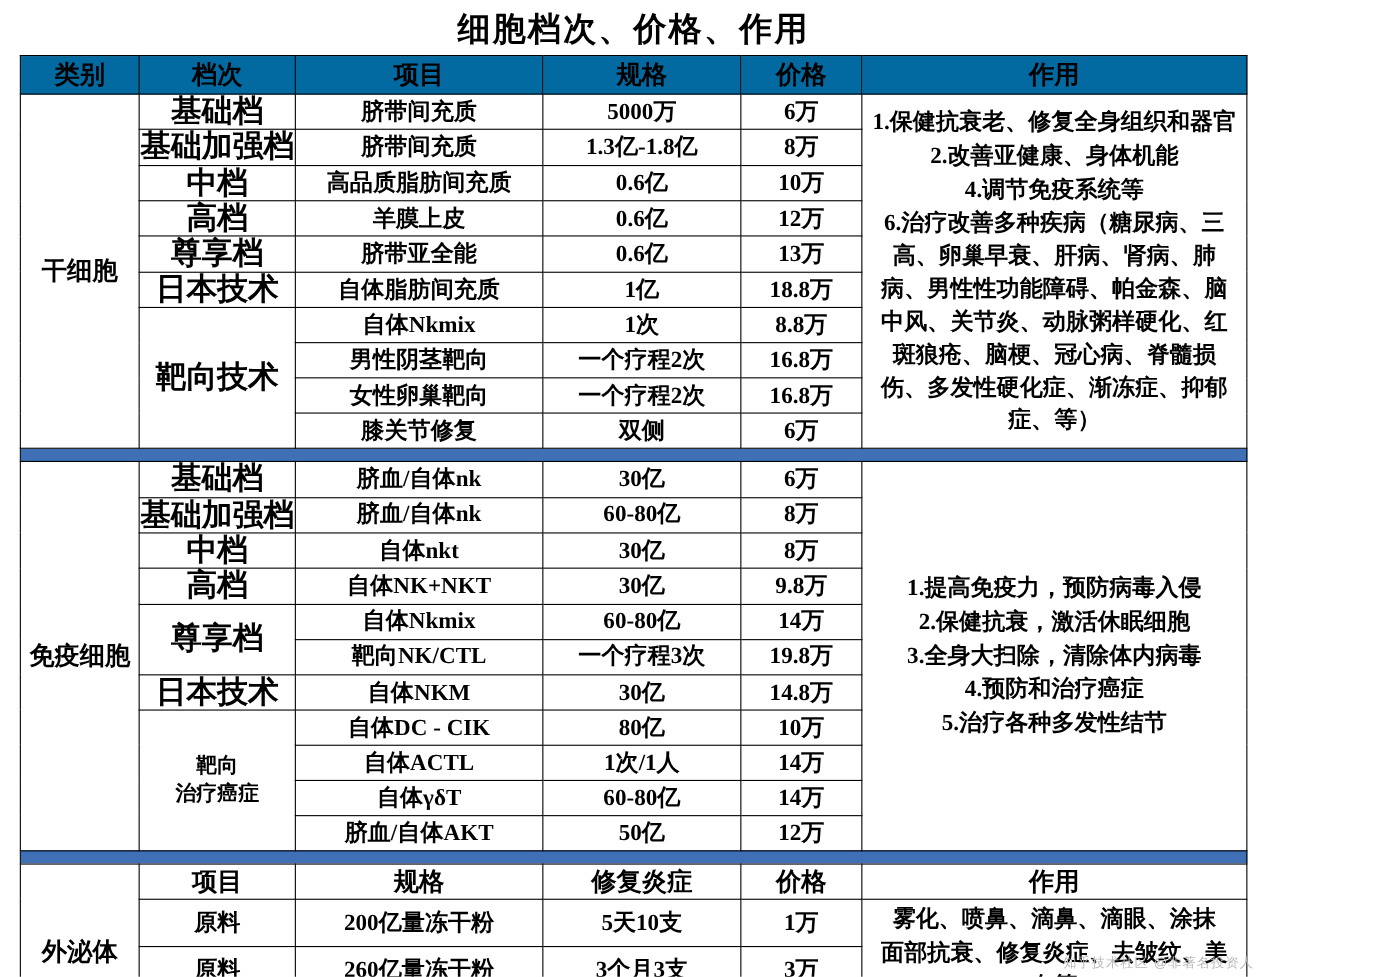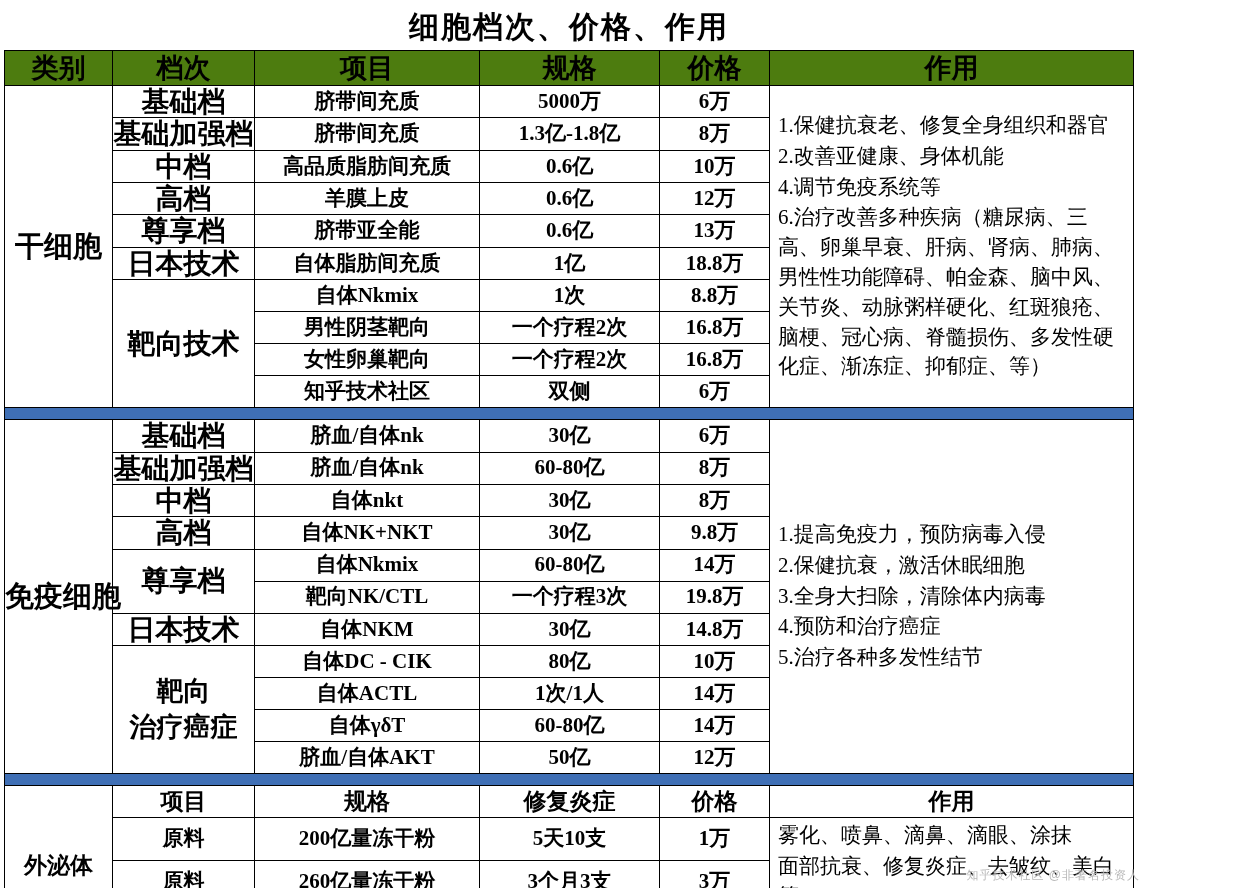--- a/index.html
+++ b/index.html
@@ -14,7 +14,7 @@
     position:relative;
     width:1144px;height:888px;
     box-sizing:border-box;
-    padding:6px 10px 0 4px;
+    padding:6px 10px 0 18px;
   }
   .title{
     text-align:center;

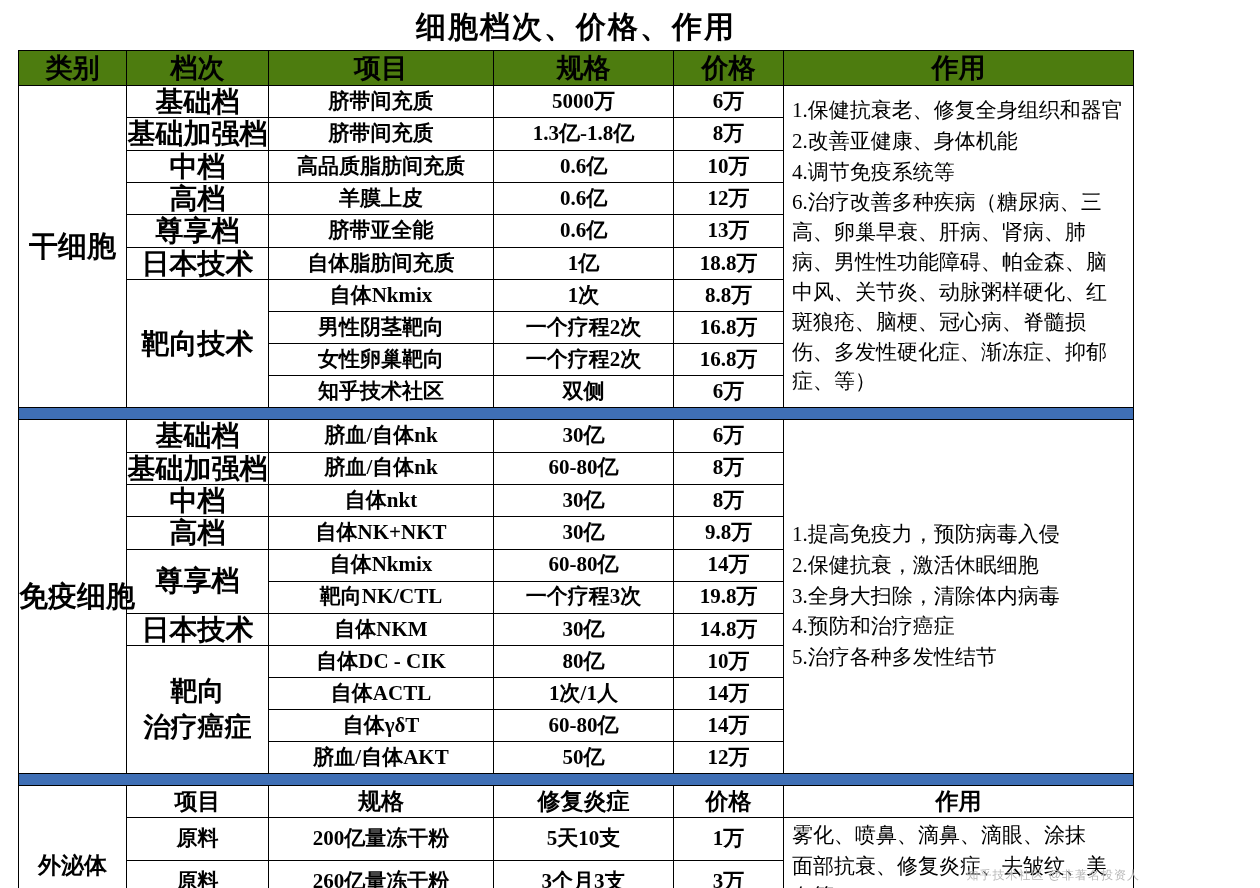--- a/index.html
+++ b/index.html
@@ -41,8 +41,8 @@
     white-space:nowrap;
   }
   thead th{
-    background:#4d7c0f;
-    font-size:27px;
+    background:#0369a1;
+    font-size:23px;
     height:34px;
   }
   .cat{

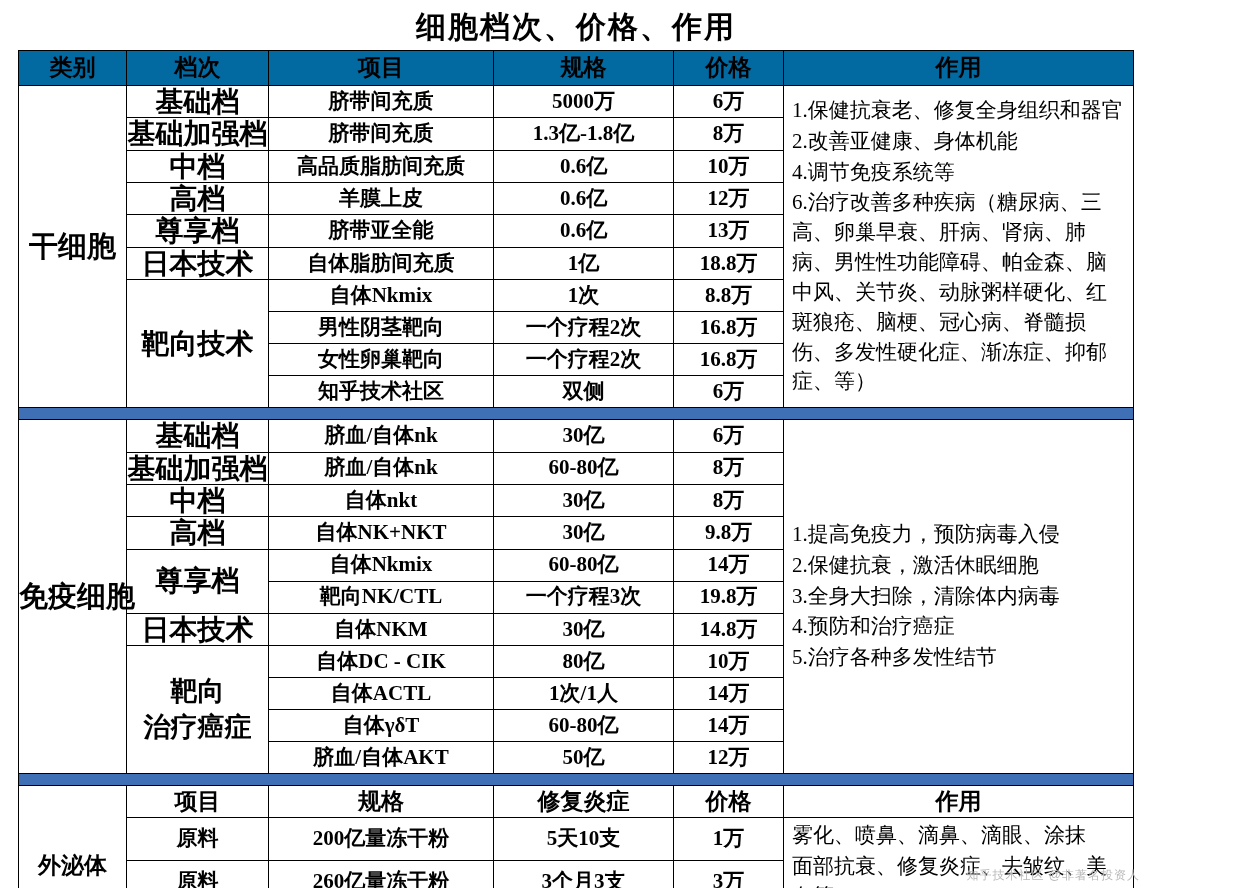--- a/index.html
+++ b/index.html
@@ -49,12 +49,12 @@
     font-size:29px;
   }
   .effect{
-    text-align:left;
+    text-align:center;
     white-space:normal;
     font-size:21px;
     line-height:1.42;
     padding:2px 8px;
-    font-weight:normal;
+    font-weight:bold;
   }
   .effect div{margin:1px 0;}
   .sep td{

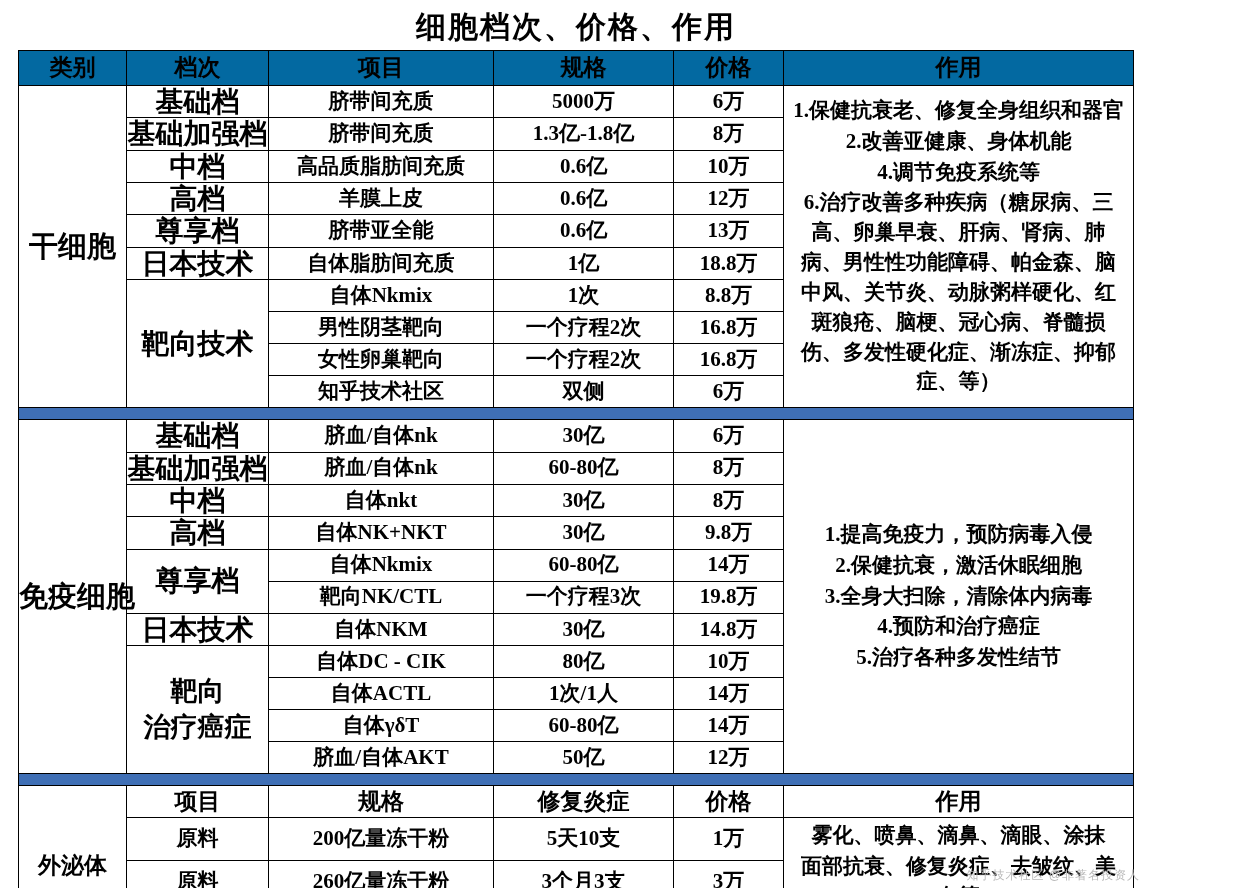--- a/index.html
+++ b/index.html
@@ -46,7 +46,7 @@
     height:34px;
   }
   .cat{
-    font-size:29px;
+    font-size:23px;
   }
   .effect{
     text-align:center;

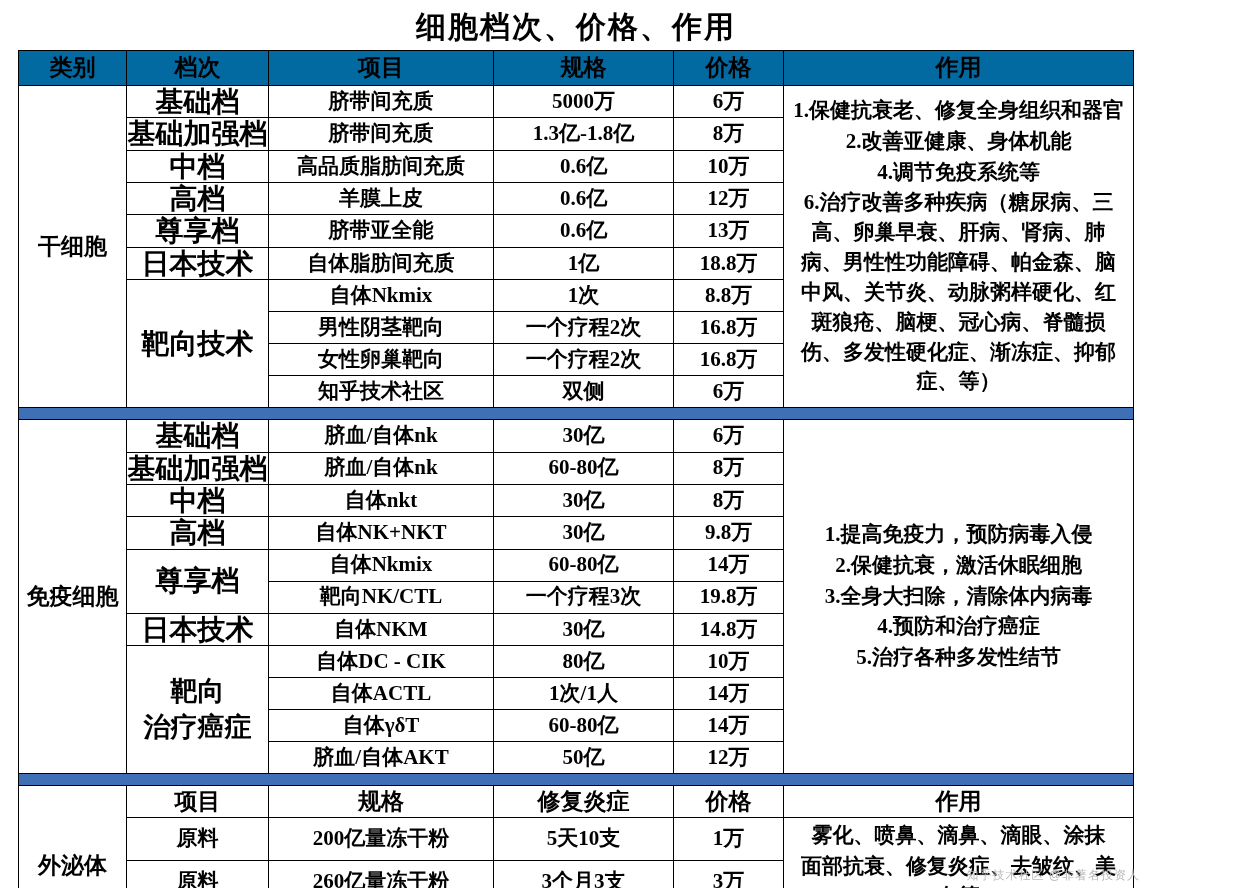--- a/index.html
+++ b/index.html
@@ -176,7 +176,7 @@
         <td>16.8万</td>
       </tr>
       <tr>
-        <td>知乎技术社区</td>
+        <td>膝关节修复</td>
         <td>双侧</td>
         <td>6万</td>
       </tr>

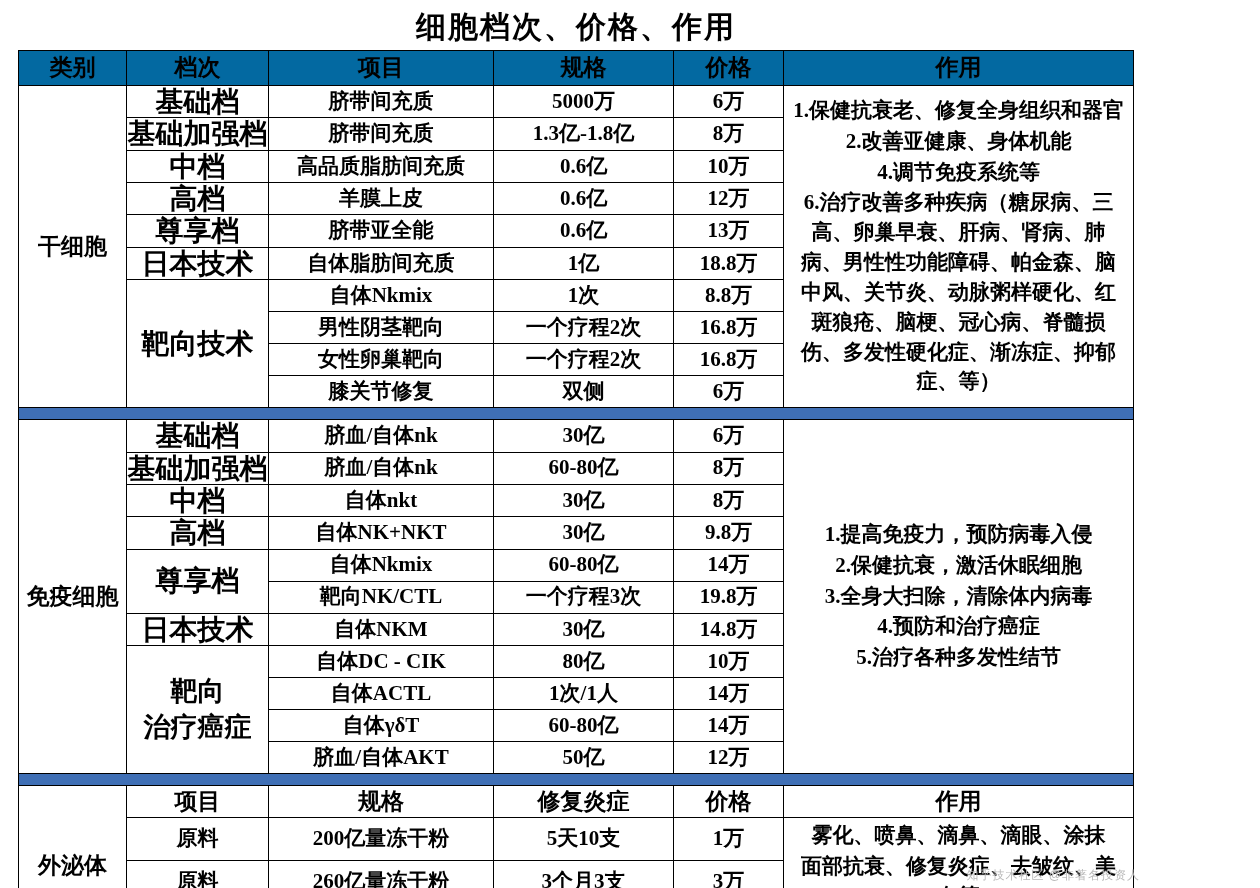--- a/index.html
+++ b/index.html
@@ -69,7 +69,7 @@
     font-size:23px;
   }
   .tier{font-size:28px;}
-  .tier-tall{font-size:27px;line-height:1.35;}
+  .tier-tall{font-size:19px;line-height:1.35;}
   .watermark{
     position:absolute;
     right:4px;

